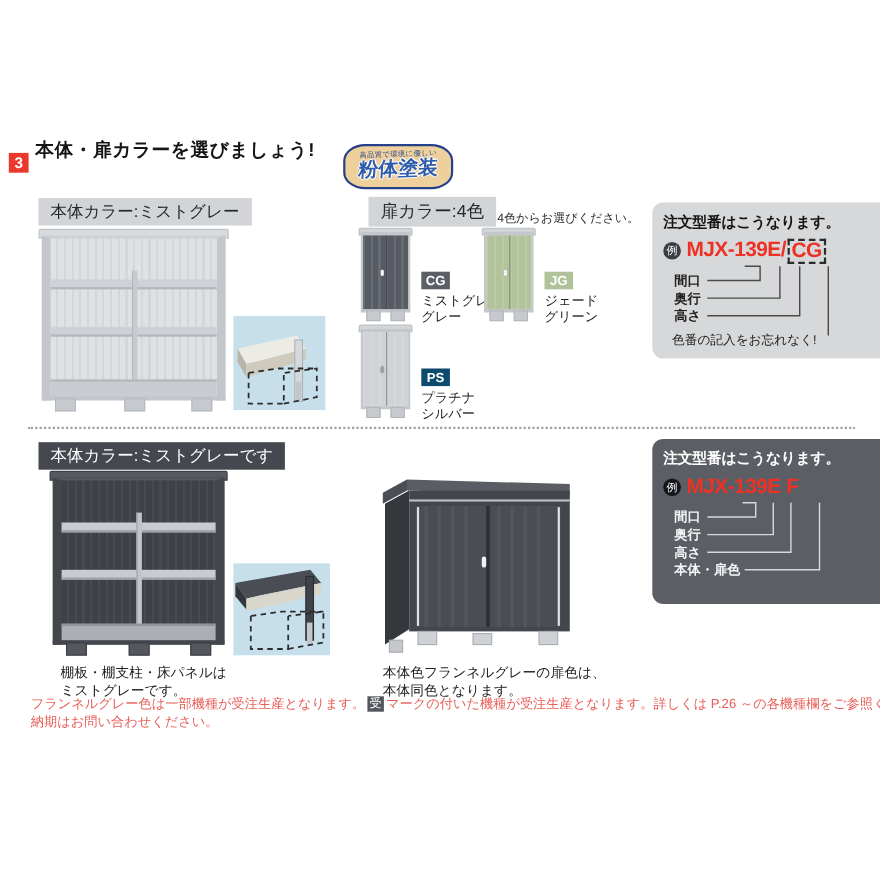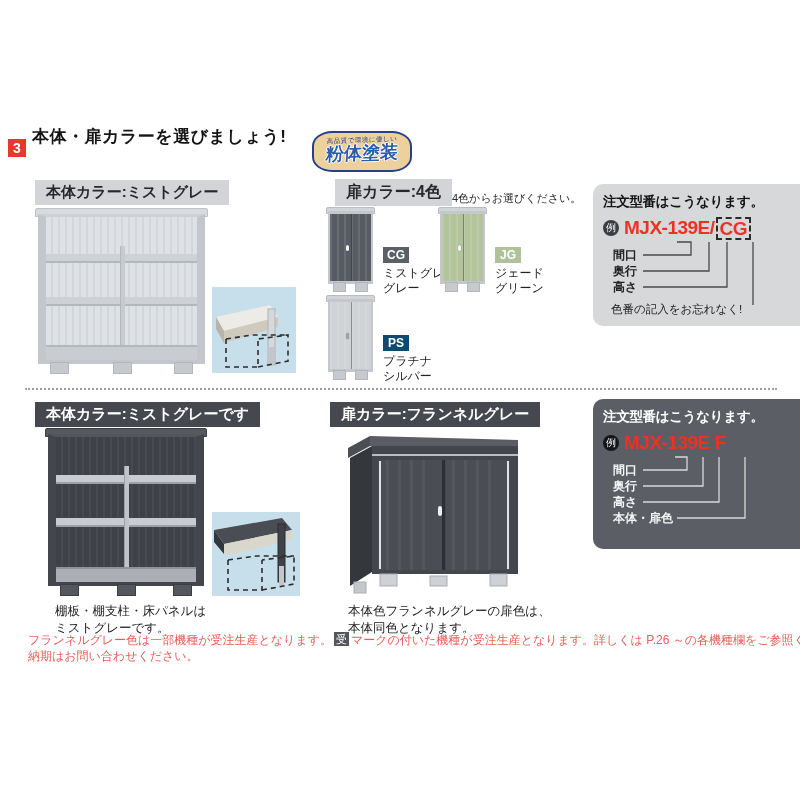--- a/index.html
+++ b/index.html
@@ -17,7 +17,7 @@
          text-shadow:-1px 0 #fff,1px 0 #fff,0 -1px #fff,0 1px #fff;}
 
   
-  .sec-header{position:absolute;display:inline-block;padding:3px 11px 3px 11px;font-size:15px;font-weight:bold;white-space:nowrap;}
+  .sec-header{position:absolute;display:inline-block;padding:3px 11px 3px 11px;font-size:15px;font-weight:normal;white-space:nowrap;}
   .sec-header.light{background:#d2d4d7;color:#26282c;}
   .sec-header.dark{background:#45484e;color:#ffffff;}
 

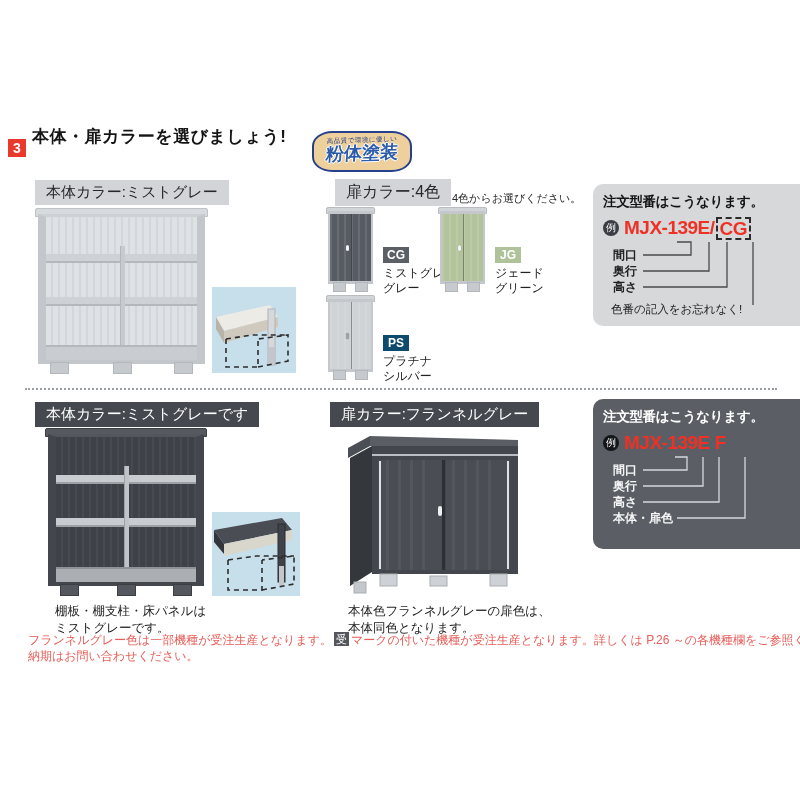--- a/index.html
+++ b/index.html
@@ -253,7 +253,6 @@
     <div>ミストグレーです。</div>
   </div>
 
-  <div class="sec-header dark" style="left:330px;top:402px;">扉カラー:フランネルグレー</div>
 
   <div class="inset" style="left:342px;top:424px;">
     <svg width="182" height="174" viewBox="0 0 182 174">

